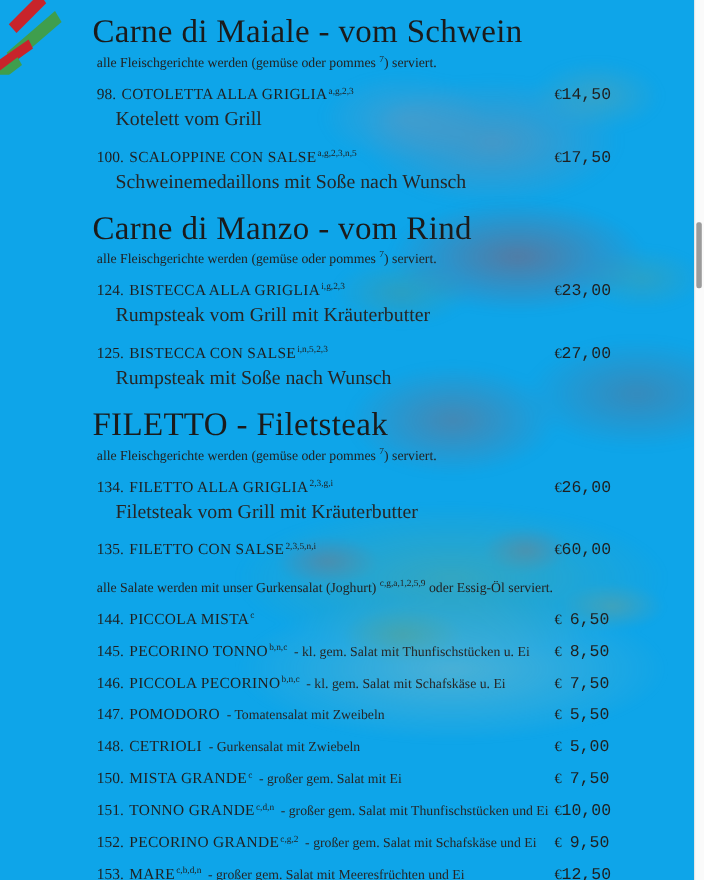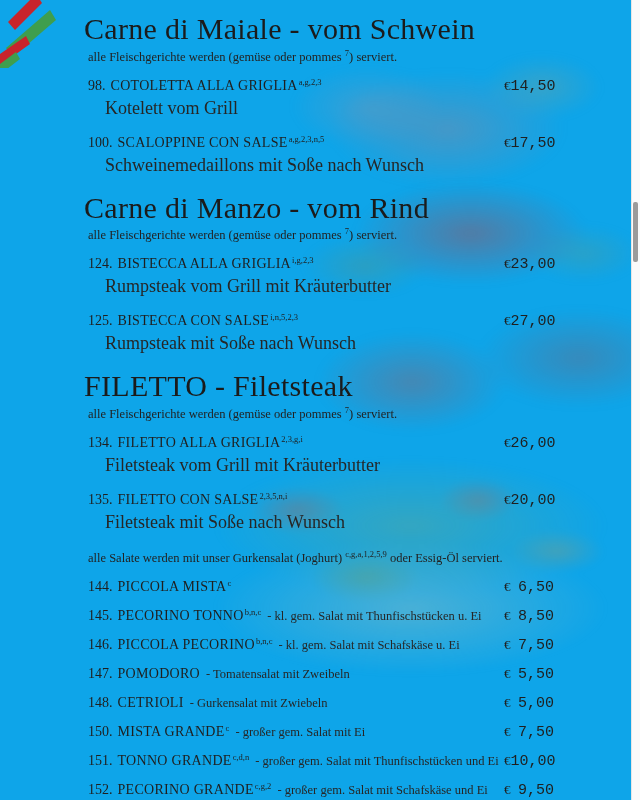--- a/index.html
+++ b/index.html
@@ -171,7 +171,7 @@
       <sup class="sup">2,3,5,n,i</sup>
       <span class="price">
         <span class="cur">€</span>
-        <span class="amt">20,00</span>
+        <span class="amt">60,00</span>
       </span>
     </div>
     <div class="desc">Filetsteak mit Soße nach Wunsch</div>

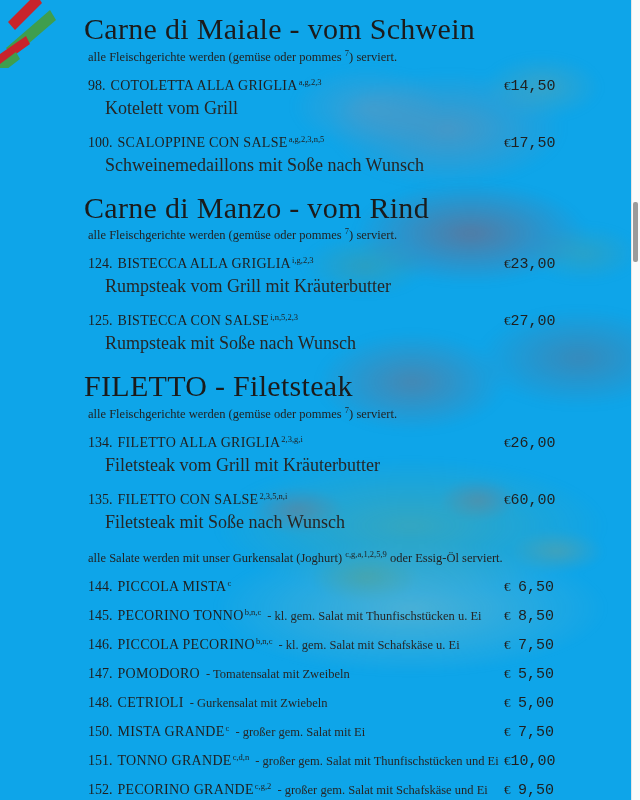--- a/index.html
+++ b/index.html
@@ -174,7 +174,6 @@
         <span class="amt">60,00</span>
       </span>
     </div>
-    <div class="desc">Filetsteak mit Soße nach Wunsch</div>
   </div>
 </div>
     </section>

